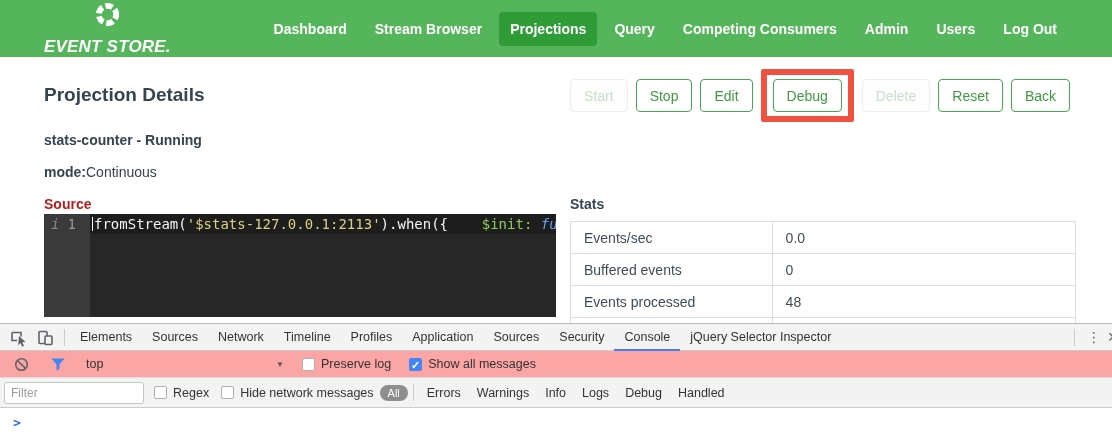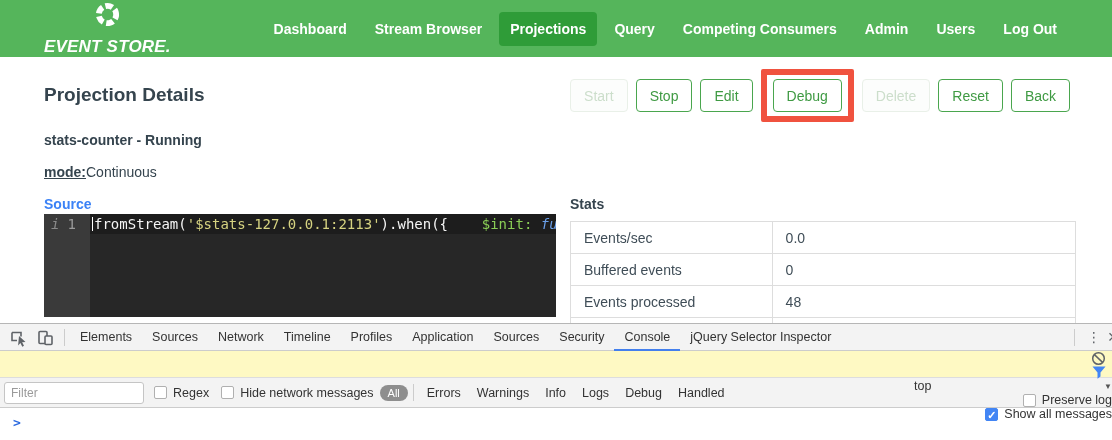--- a/index.html
+++ b/index.html
@@ -32,7 +32,7 @@
   .status-line { position:absolute; left:44px; top:132px; font-size:14px; font-weight:bold;
     color:#35444e; }
   .mode-line { position:absolute; left:44px; top:164px; font-size:14px; color:#35444e; }
-  .mode-line .mode-key { font-weight:bold;text-decoration:underline; }
+  .mode-line .mode-key { font-weight:bold; }
 
   
   .section-label-source { position:absolute; left:44px; top:196px; font-size:14px;

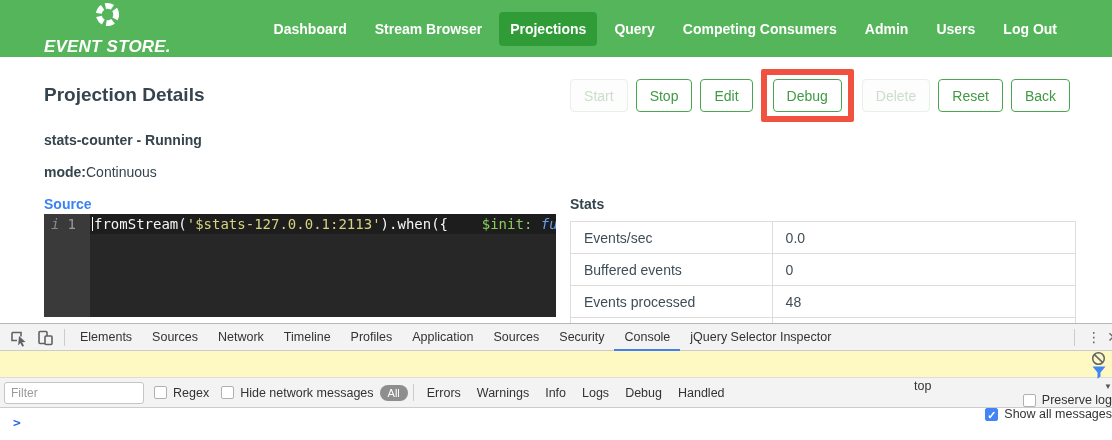--- a/index.html
+++ b/index.html
@@ -36,7 +36,7 @@
 
   
   .section-label-source { position:absolute; left:44px; top:196px; font-size:14px;
-    font-weight:bold; color:#3b82f6; }
+    font-weight:bold; color:#b91c1c; }
   .editor { position:absolute; left:44px; top:214px; width:512px; height:103px;
     background:#272727; display:flex; overflow:hidden;
     font-family:"DejaVu Sans Mono","Liberation Mono",monospace; font-size:14px; }

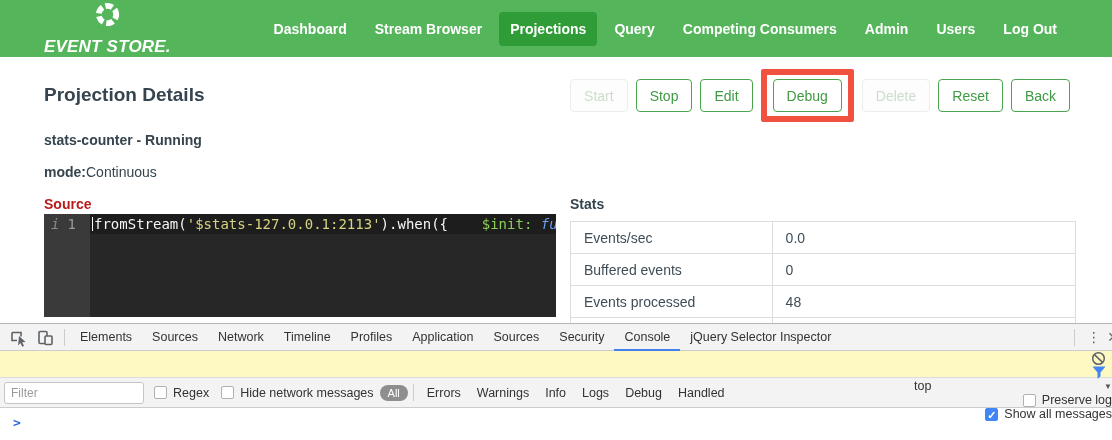--- a/index.html
+++ b/index.html
@@ -78,8 +78,8 @@
   .kebab { font-size:14px; color:#5f6368; letter-spacing:0; line-height:10px; }
   .dt-close { margin-right:-7px; color:#5f6368; font-size:14px; }
 
-  .dt-console-bar { height:27px; background:#fef9c3; border-bottom:1px solid #ddd;
-    display:flex; align-items:flex-end; padding-left:8px;flex-direction:column; }
+  .dt-console-bar { height:27px; background:#fca5a5; border-bottom:1px solid #ddd;
+    display:flex; align-items:center; padding-left:8px; }
   .ctx-select { width:198px; margin-left:15px; display:flex; align-items:center;
     cursor:pointer; }
   .ctx-label { flex:1; }

